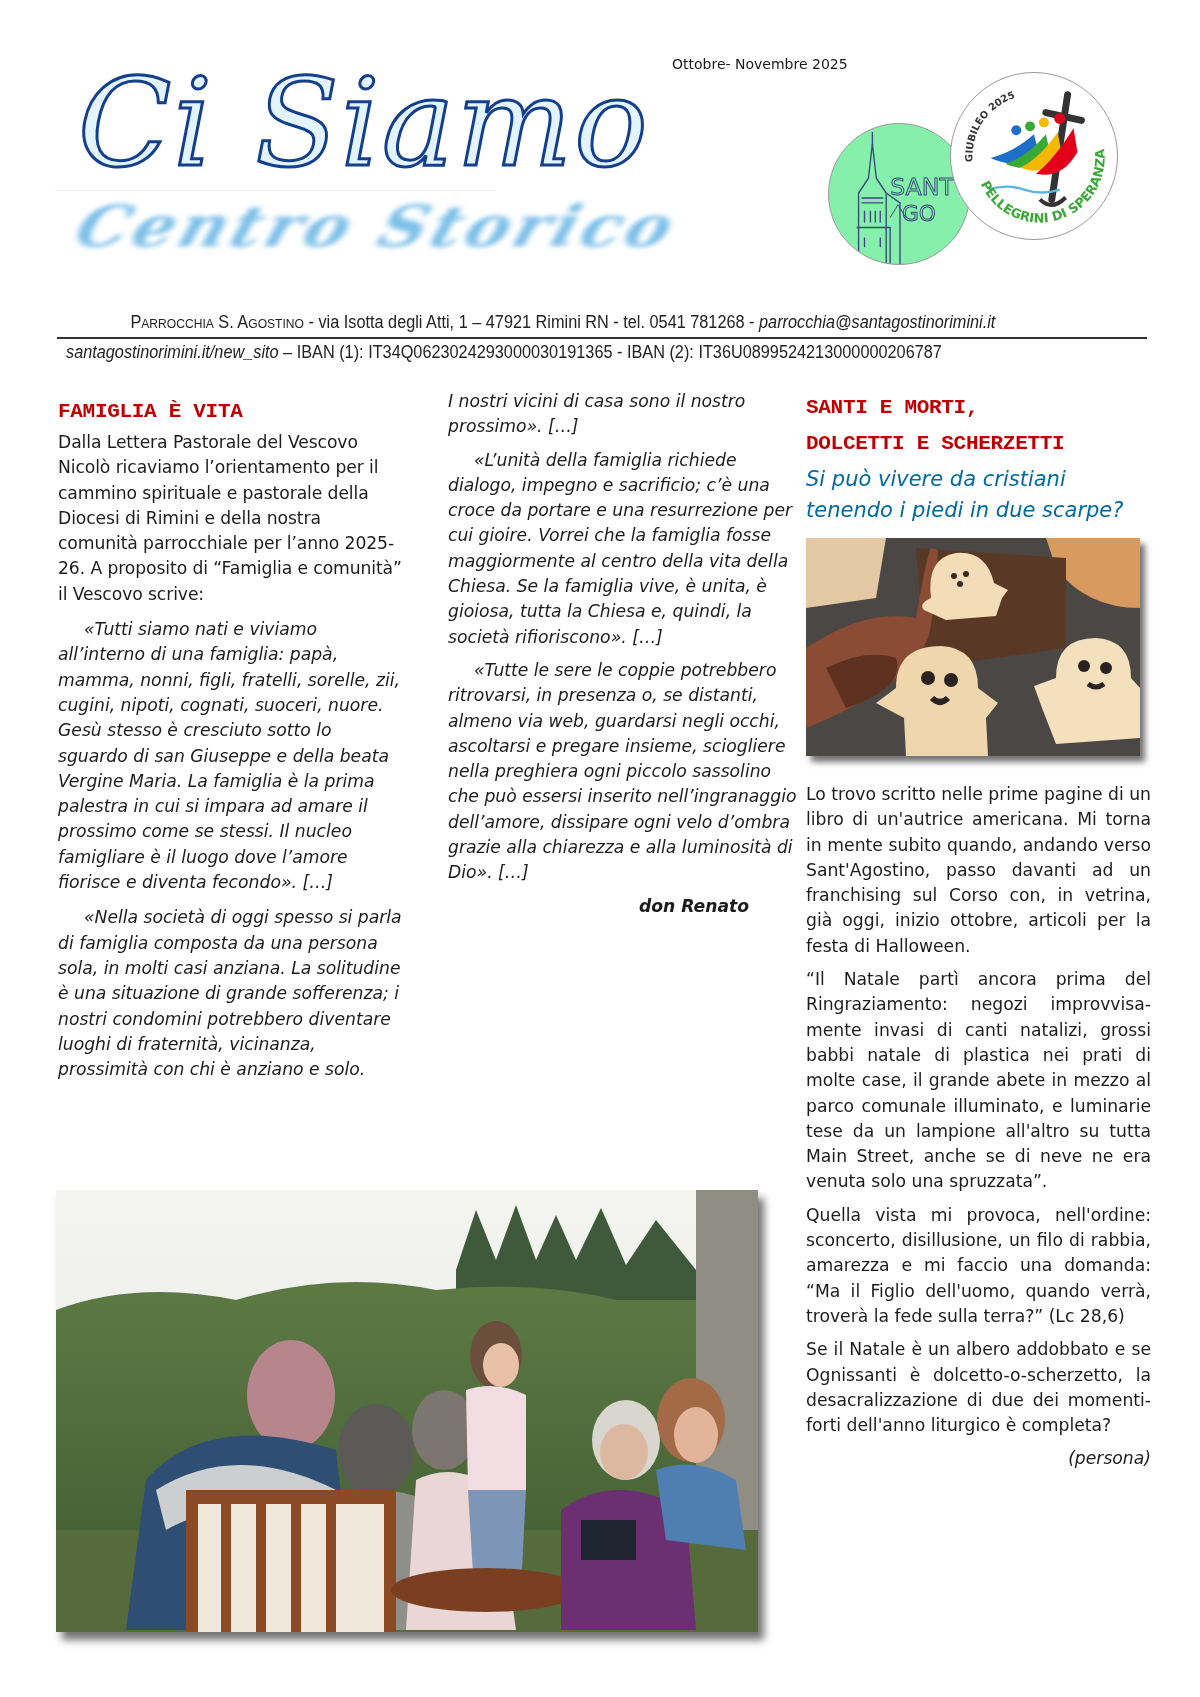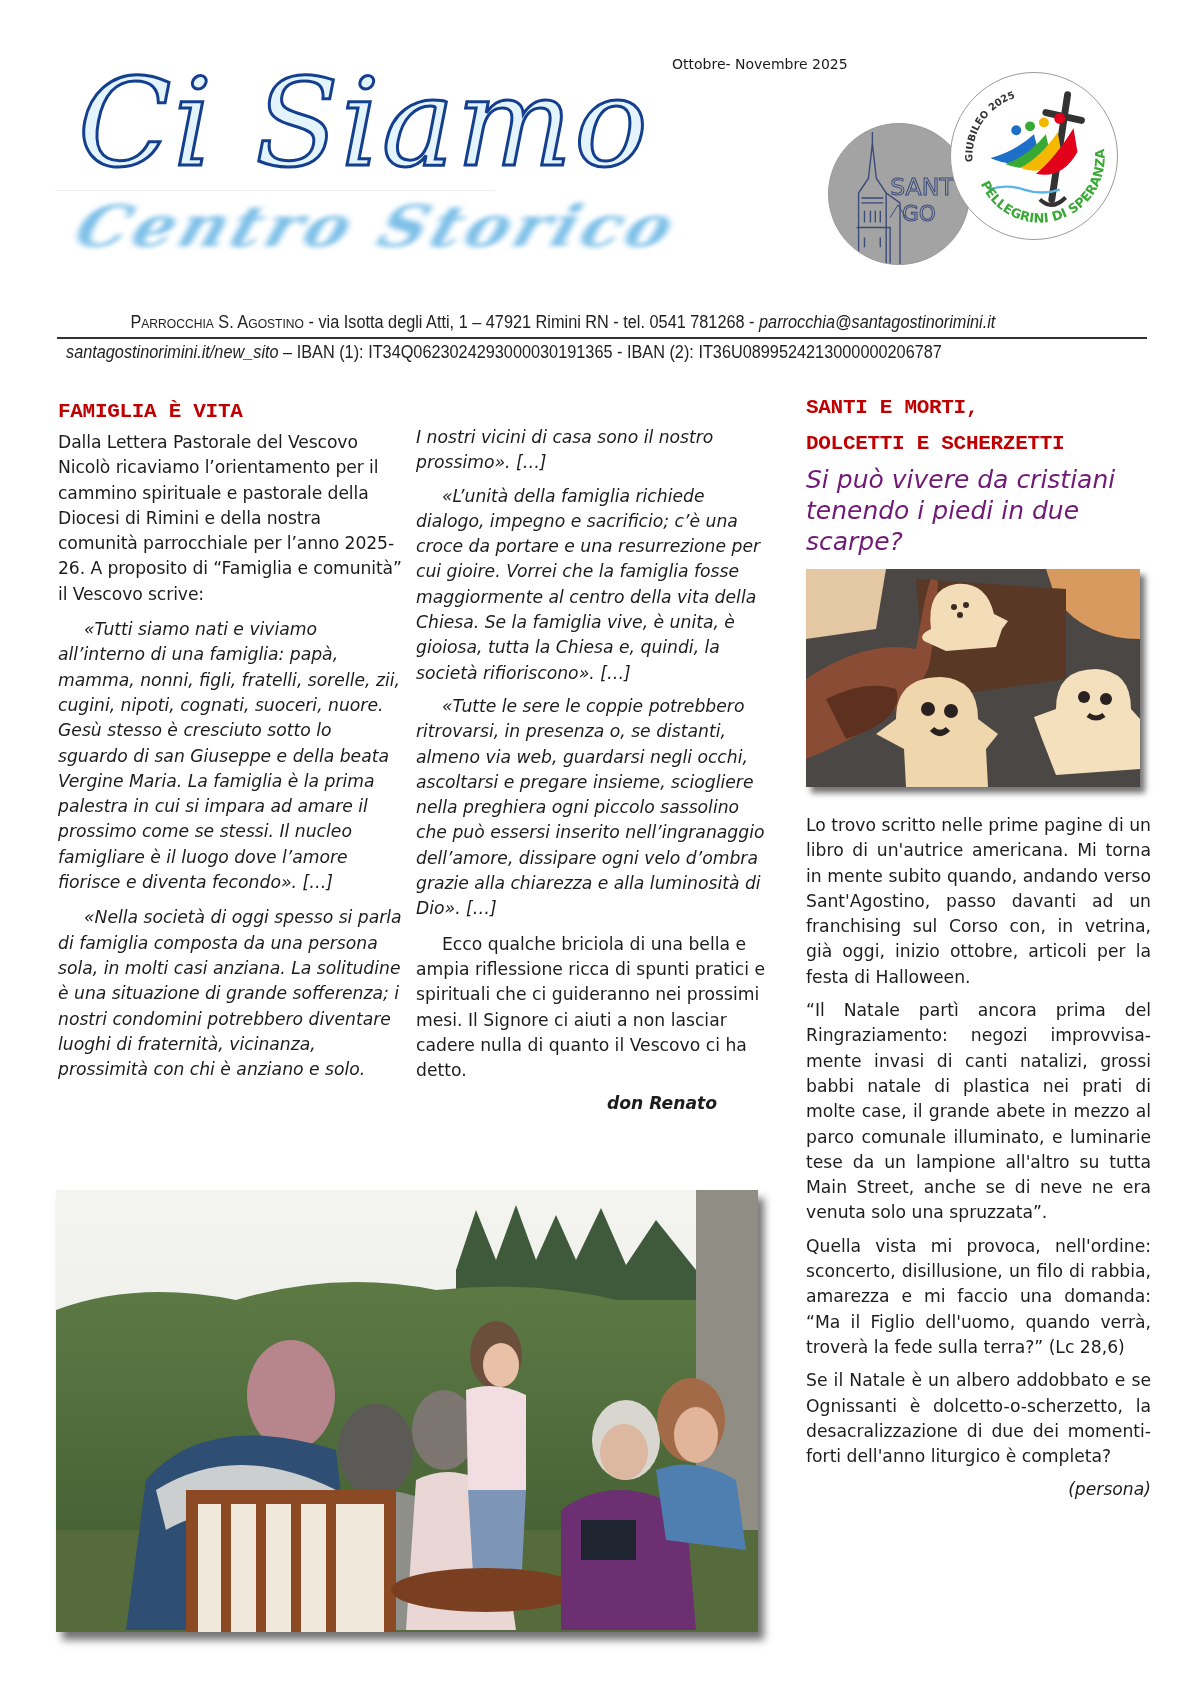--- a/index.html
+++ b/index.html
@@ -21,7 +21,7 @@
   }
 
   
-  .logo-santago { position: absolute; left: 828px; top: 123px; width: 142px; height: 142px; border-radius: 50%; border: 1.5px solid #9a9a9a; background: #a3a3a3; overflow: hidden; }
+  .logo-santago { position: absolute; left: 828px; top: 123px; width: 142px; height: 142px; border-radius: 50%; border: 1.5px solid #9a9a9a; background: #86efac; overflow: hidden; }
   .logo-jubilee { position: absolute; left: 950px; top: 72px; width: 168px; height: 168px; border-radius: 50%; border: 1.5px solid #9a9a9a; background: #fff; overflow: hidden; }
   .logo-santago svg, .logo-jubilee svg { width: 100%; height: 100%; display: block; }
 

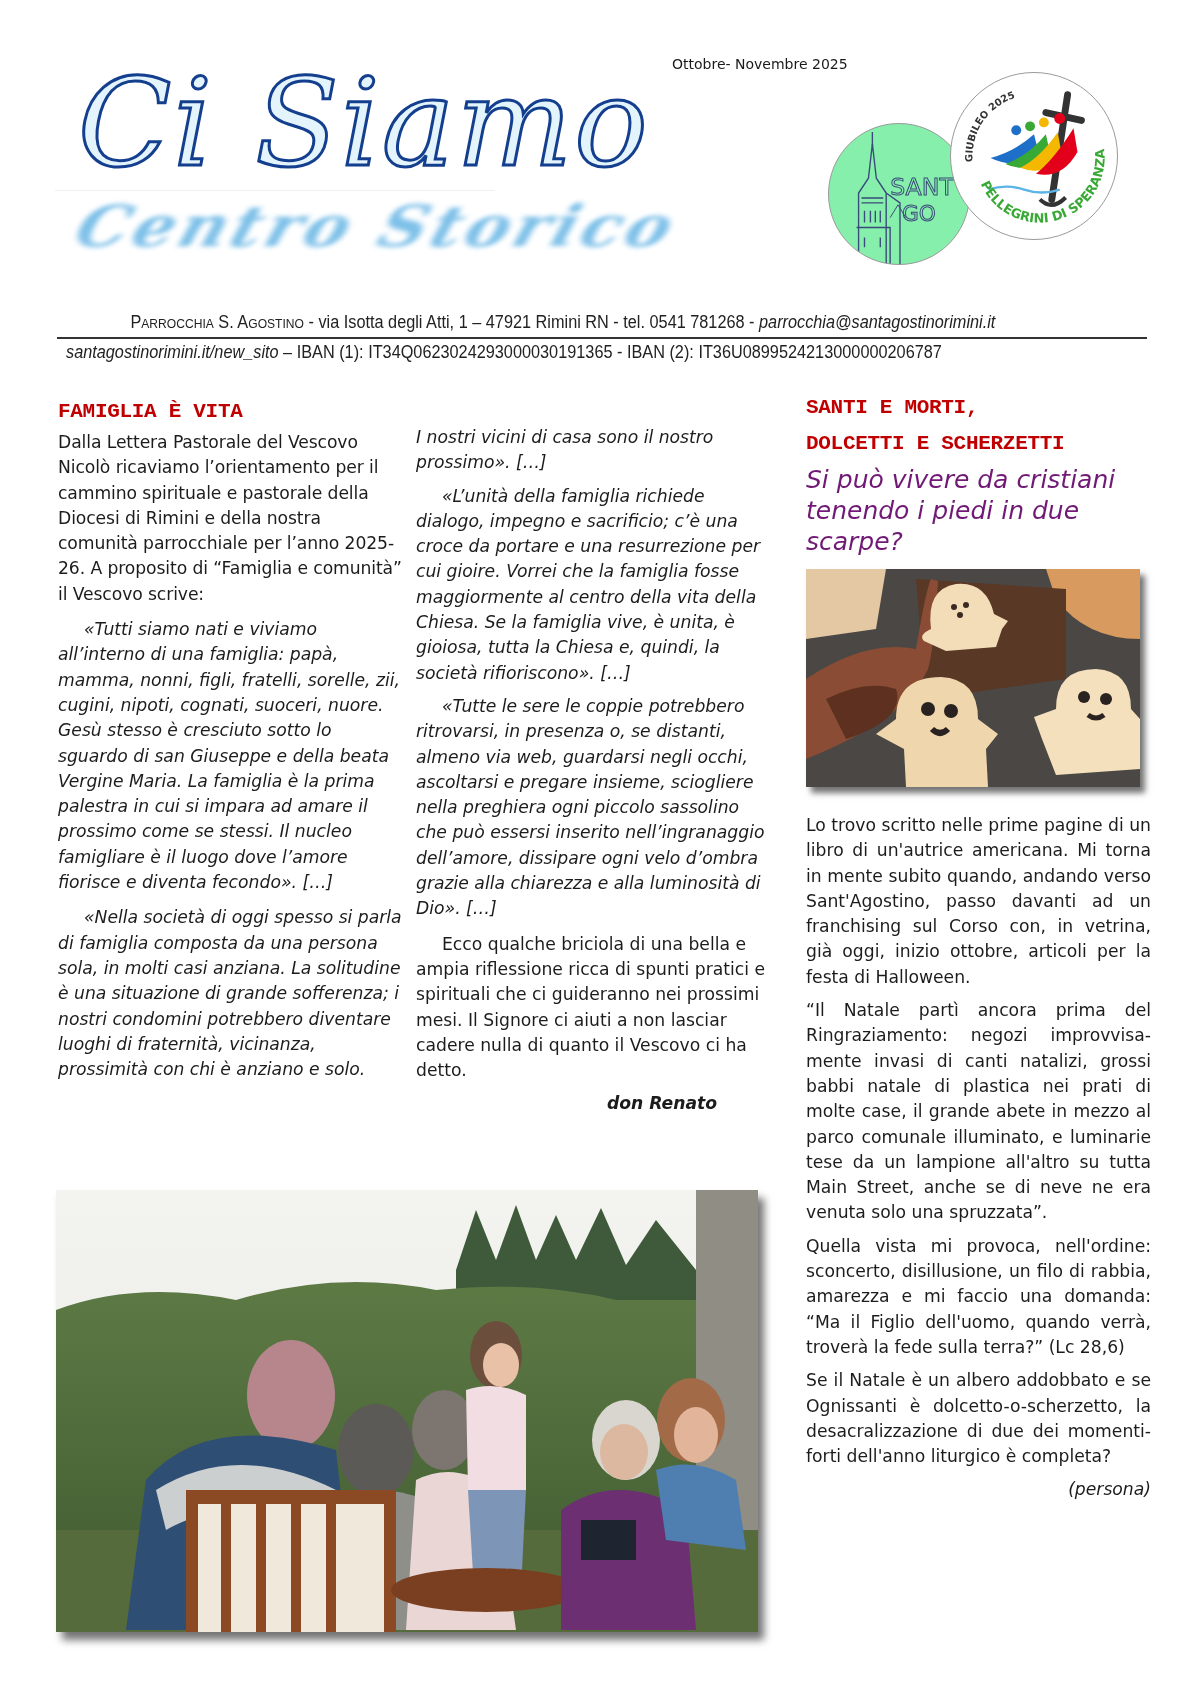--- a/index.html
+++ b/index.html
@@ -36,7 +36,7 @@
   
   .col { position: absolute; font-family: "DejaVu Sans", sans-serif; font-size: 17.2px; line-height: 25.3px; color: #1c1c1c; }
   .col-1 { left: 58px; top: 394px; width: 345px; }
-  .col-2 { left: 416px; top: 389px; width: 352px; margin-top: 36px; }
+  .col-2 { left: 448px; top: 389px; width: 352px; }
   .col-3 { left: 806px; top: 390px; width: 345px; }
 
   .headline { font-family: Liberation Mono, monospace; font-weight: bold; color: #c00000; font-size: 21px; line-height: 36px; letter-spacing: -0.3px; }

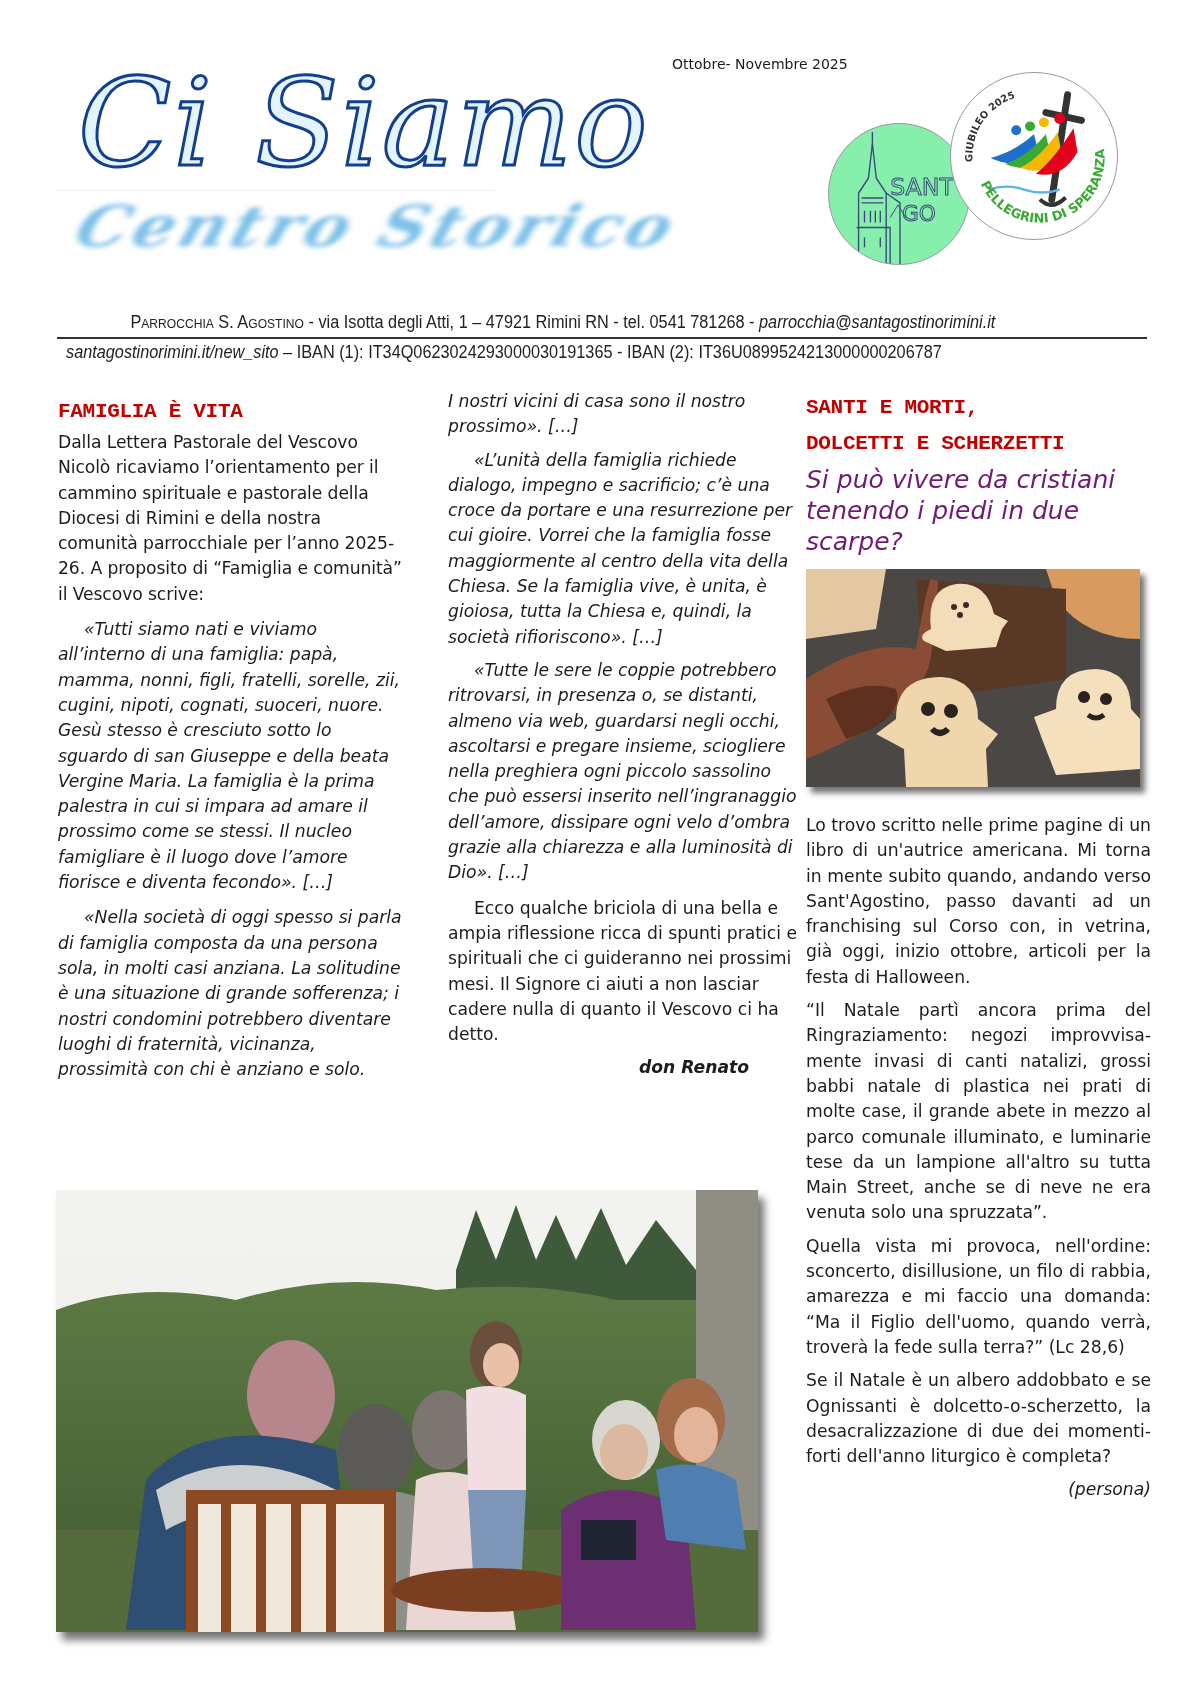--- a/index.html
+++ b/index.html
@@ -40,7 +40,7 @@
   .col-3 { left: 806px; top: 390px; width: 345px; }
 
   .headline { font-family: Liberation Mono, monospace; font-weight: bold; color: #c00000; font-size: 21px; line-height: 36px; letter-spacing: -0.3px; }
-  .subhead { font-style: italic; font-size: 25px; line-height: 31px; margin-top: 2px; color: #701a75; }
+  .subhead { font-style: italic; font-size: 21px; line-height: 31px; margin-top: 2px; color: #0369a1; }
   p { margin-bottom: 8px; }
   .q { font-style: italic; }
   .indent { text-indent: 26px; }

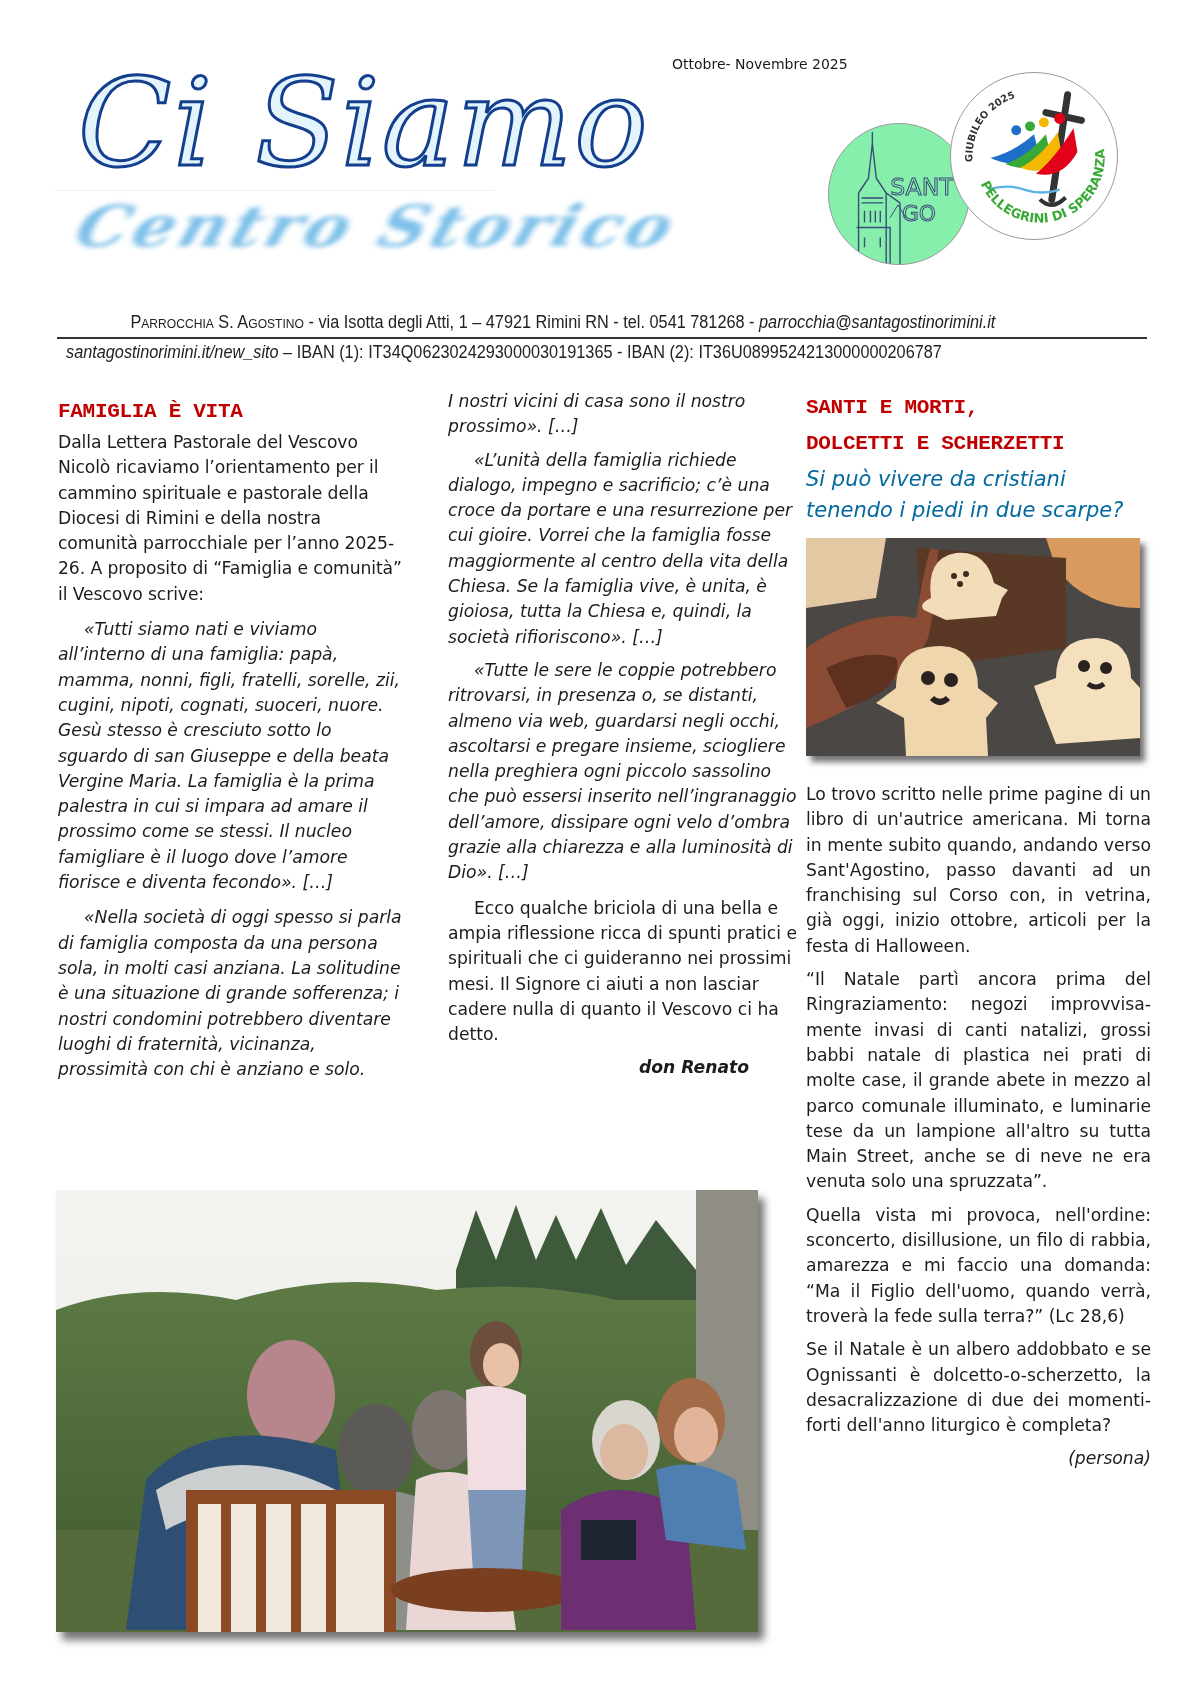--- a/index.html
+++ b/index.html
@@ -128,7 +128,6 @@
   <p class="q">I nostri vicini di casa sono il nostro prossimo».  […]</p>
   <p class="q indent">«L’unità della famiglia richiede dialogo, impegno e sacrificio; c’è una croce da portare e una resurrezione per cui gioire. Vorrei che la famiglia fosse maggiormente al centro della vita della Chiesa. Se la famiglia vive, è unita, è gioiosa, tutta la Chiesa e, quindi, la società rifioriscono». […]</p>
   <p class="q indent">«Tutte le sere le coppie potrebbero ritrovarsi, in presenza o, se distanti, almeno via web, guardarsi negli occhi, ascoltarsi e pregare insieme, sciogliere nella preghiera ogni piccolo sassolino che può essersi inserito nell’ingranaggio dell’amore, dissipare ogni velo d’ombra grazie alla chiarezza e alla luminosità di Dio». […]</p>
-  <p class="indent gap">Ecco qualche briciola di una bella e ampia riflessione ricca di spunti pratici e spirituali che ci guideranno nei prossimi mesi. Il Signore ci aiuti a non lasciar cadere nulla di quanto il Vescovo ci ha detto.</p>
   <p class="sig">don Renato</p>
 </article>
 

